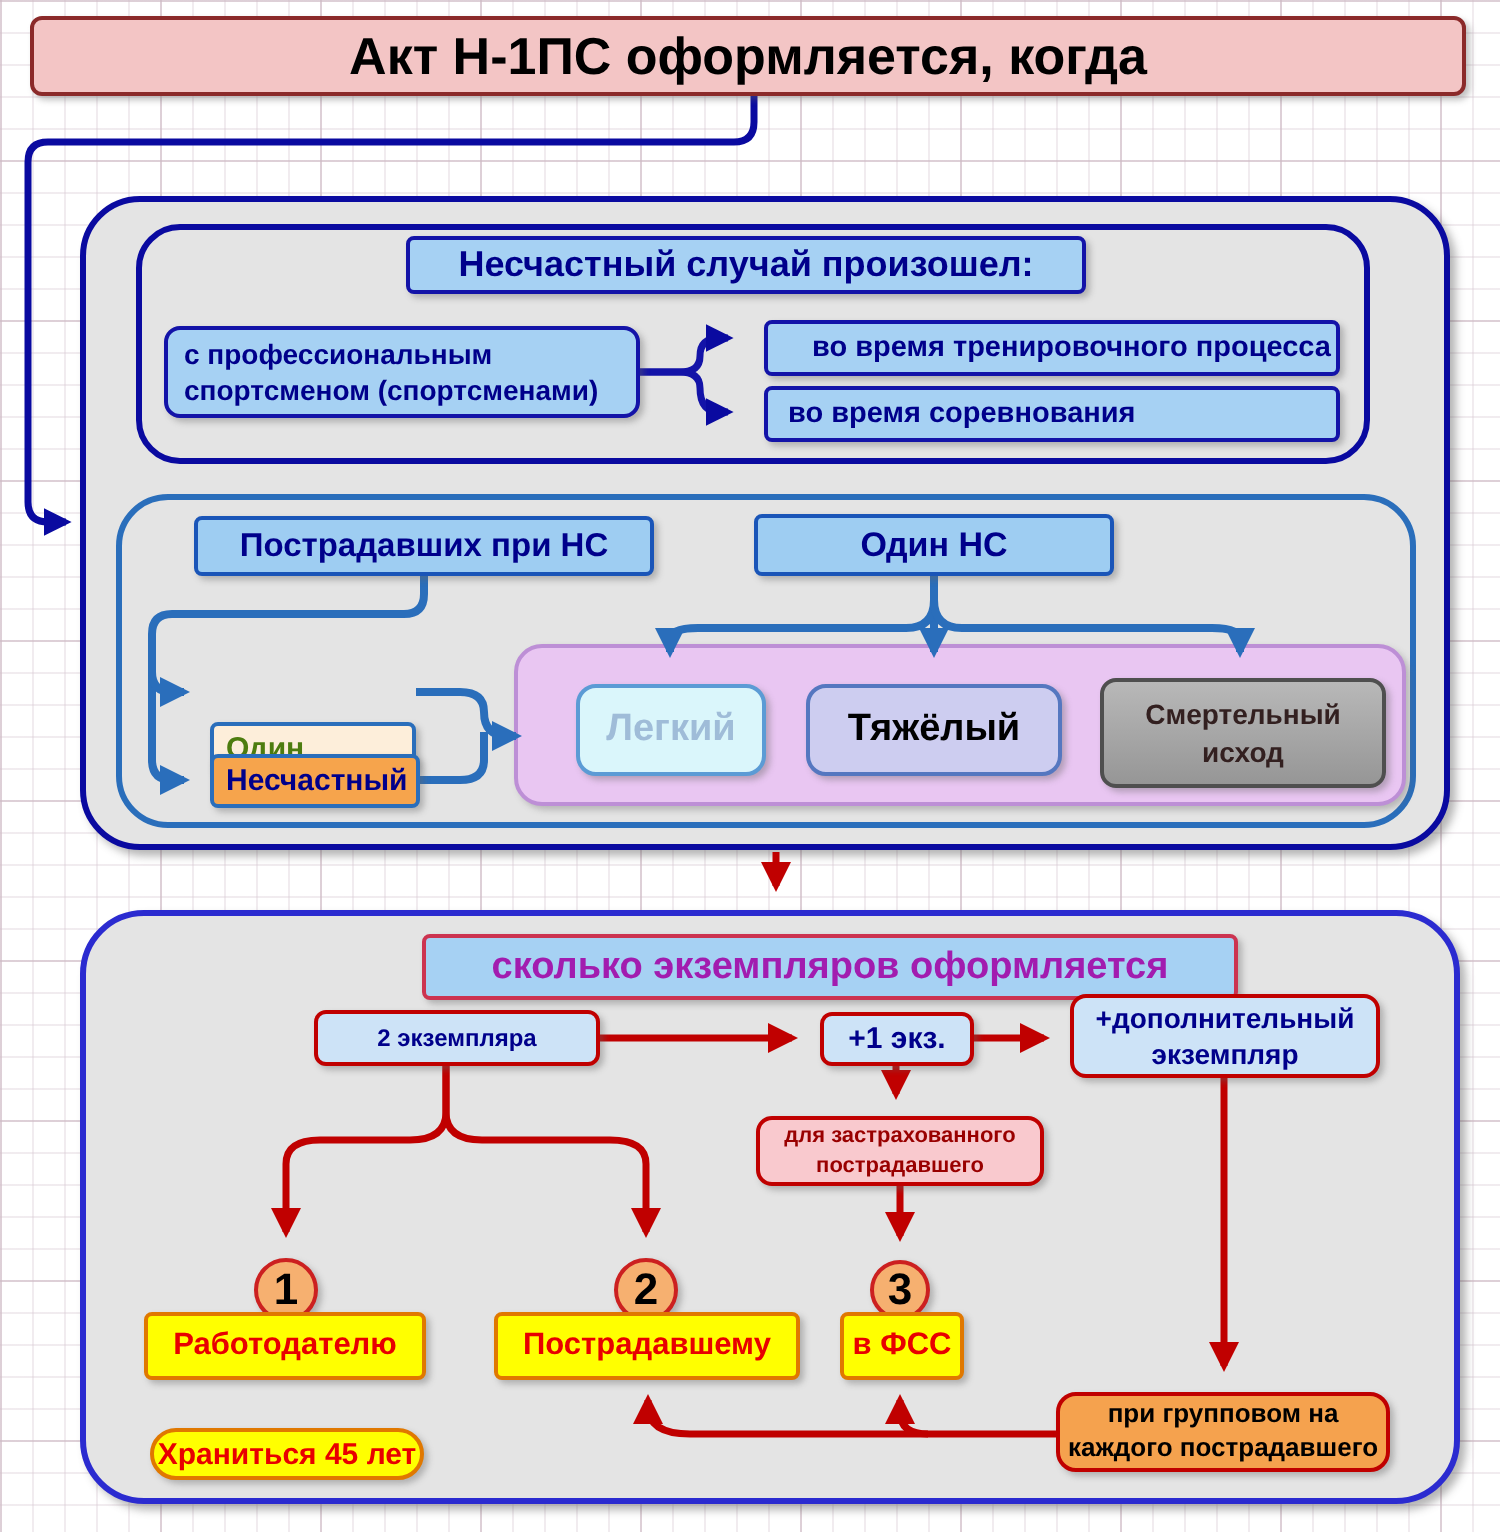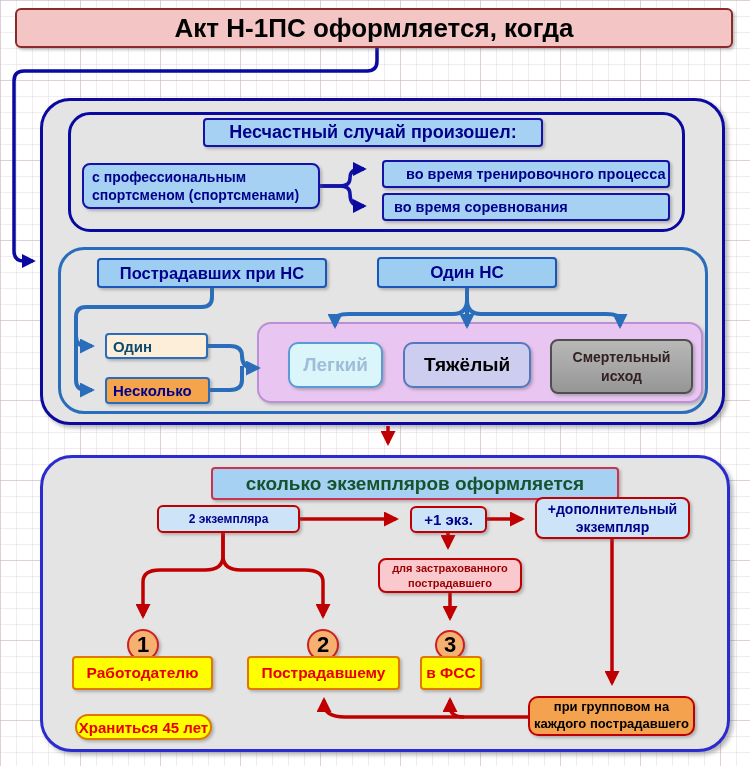--- a/index.html
+++ b/index.html
@@ -26,7 +26,7 @@
              color:#000;font-size:26px;}
   .blue-box{background:#a6d1f3;border:2px solid #1313a8;color:#00008b;}
   .hdr-blue{background:#9ecdf2;border:2px solid #1a55b8;color:#00008b;}
-  .cream-box{background:#fdeeda;border:2px solid #2a6ebb;color:#0c4a6e;}
+  .cream-box{background:#fdeeda;border:2px solid #2a6ebb;color:#4d7c0f;margin-top:28px;}
   .orange-blue-box{background:#f6a44c;border:2px solid #2a6ebb;color:#00008b;}
   .pink-panel{background:#e9c6f2;border:2px solid #bd8fd6;border-radius:14px;
               box-shadow:2px 2px 3px rgba(100,100,100,.35);z-index:4;}

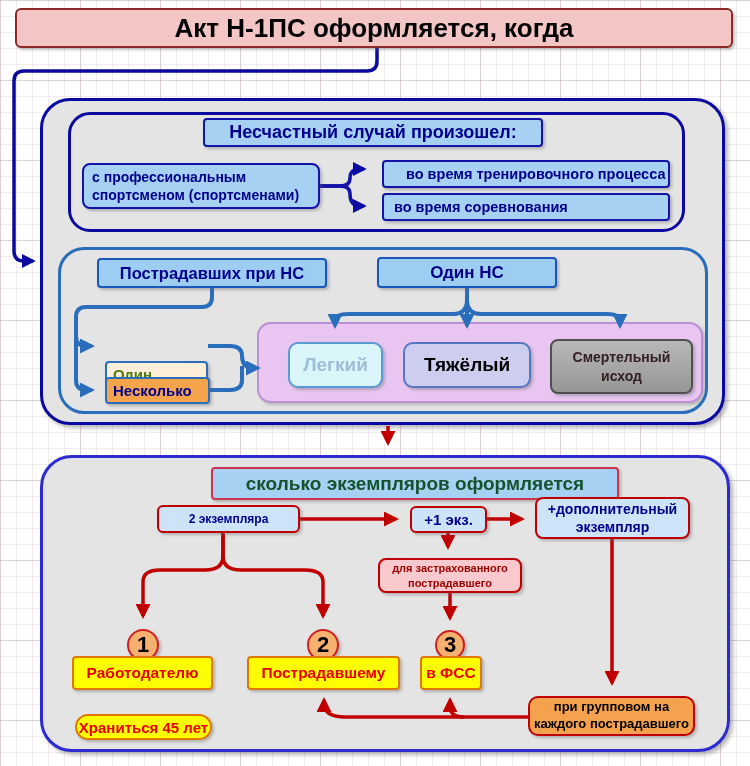--- a/index.html
+++ b/index.html
@@ -113,7 +113,7 @@
 
   <div class="abs node cream-box" style="left:105px;top:333px;width:103px;height:26px;font-size:15px;border-radius:4px;justify-content:flex-start;padding-left:6px;">Один</div>
 
-  <div class="abs node orange-blue-box" style="left:105px;top:377px;width:105px;height:27px;font-size:15px;border-radius:4px;justify-content:flex-start;padding-left:6px;">Несколько</div>
+  <div class="abs node orange-blue-box" style="left:105px;top:377px;width:105px;height:27px;font-size:15px;border-radius:4px;justify-content:flex-start;padding-left:6px;">Несчастный</div>
 
   <div class="abs pink-panel" style="left:257px;top:322px;width:446px;height:81px;"></div>
 

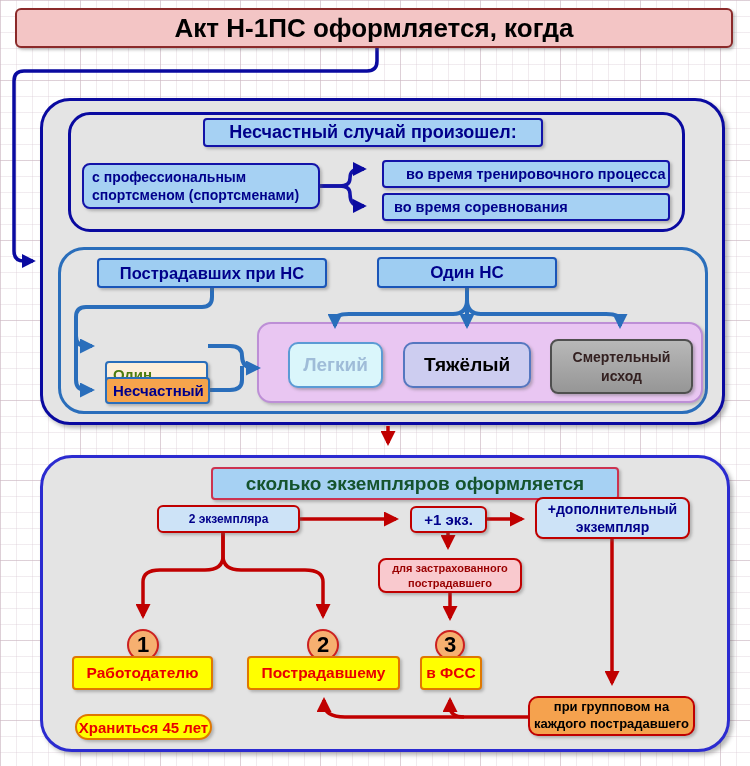--- a/index.html
+++ b/index.html
@@ -36,7 +36,7 @@
              color:#332020;border-radius:8px;}
   .panel-red{background:#e4e4e4;border:3px solid #2b2bd0;border-radius:32px;
              box-shadow:3px 3px 4px rgba(90,90,90,.45);z-index:1;}
-  .title2-box{background:#a6d1f3;border:2px solid #cc3350;border-radius:4px;color:#14532d;text-align:center;}
+  .title2-box{background:#a6d1f3;border:2px solid #cc3350;border-radius:4px;color:#a21caf;text-align:center;}
   .bluered-box{background:#cde3f7;border:2px solid #c00000;border-radius:6px;color:#00008b;}
   .insured-box{background:#f9c9ce;border:2px solid #c00000;border-radius:8px;color:#990000;}
   .num-circle{background:#f6b070;border:2px solid #cc2020;border-radius:50%;

